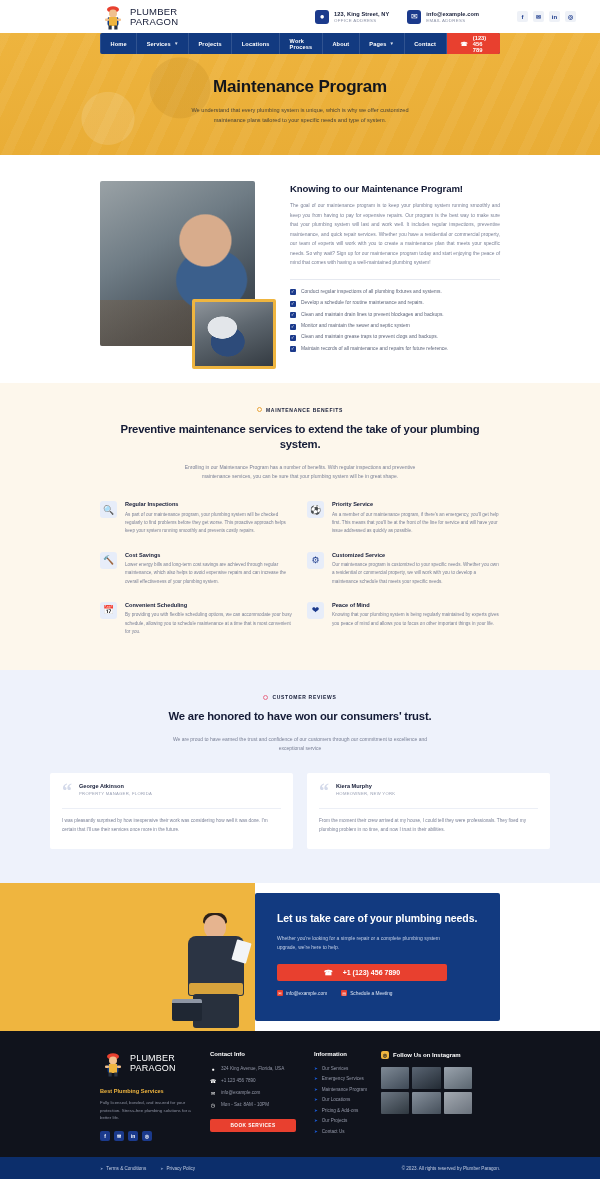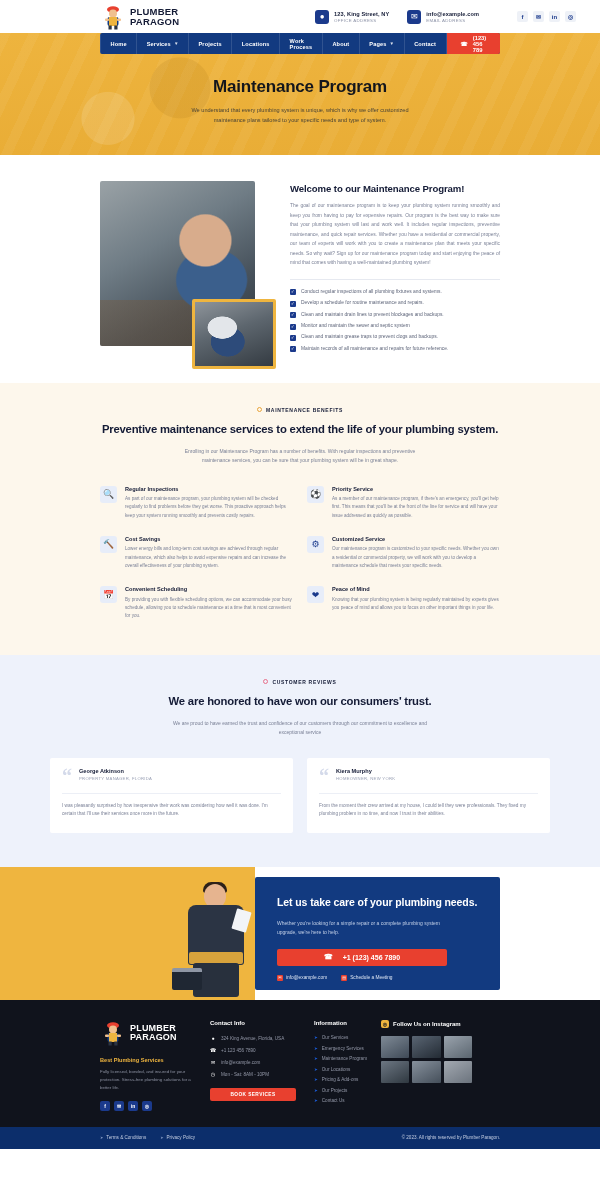--- a/index.html
+++ b/index.html
@@ -29,7 +29,7 @@
   .logo-text { line-height: 1.02; }
   .logo-text .l1, .logo-text .l2 {
     display: block;
-    font-weight: bold;
+    font-weight: normal;
     font-size: 9.5px;
     letter-spacing: .2px;
     color: #141b36;

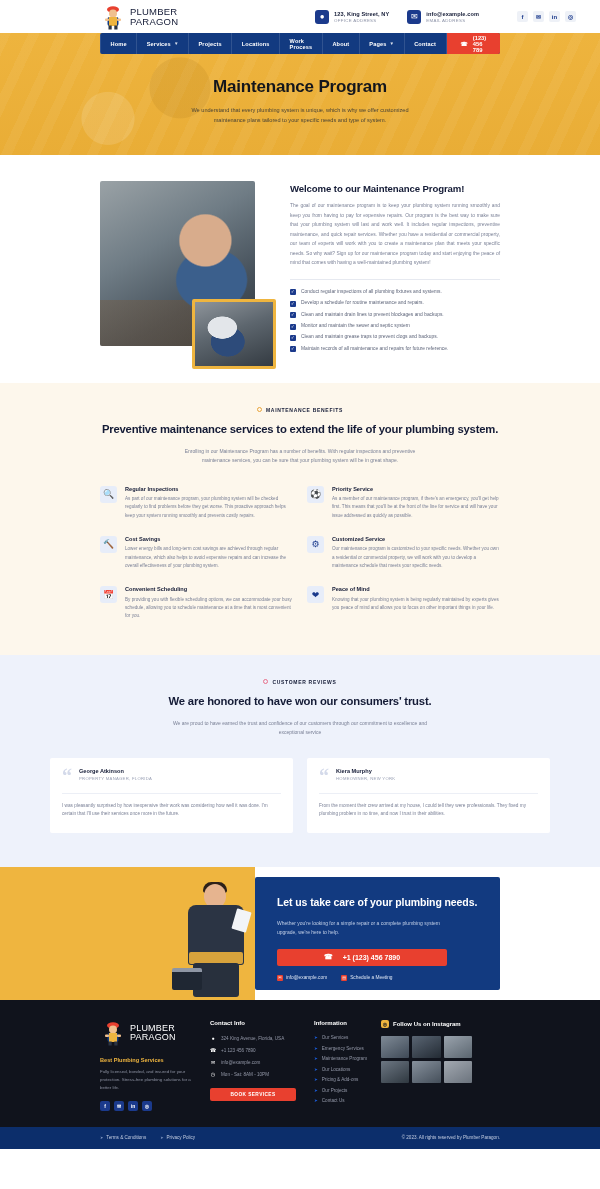--- a/index.html
+++ b/index.html
@@ -414,7 +414,7 @@
       <div class="img-inset"></div>
     </div>
     <div class="wel-body">
-      <h2>Welcome to our Maintenance Program!</h2>
+      <h2>Knowing to our Maintenance Program!</h2>
       <p class="lede">The goal of our maintenance program is to keep your plumbing system running smoothly and keep you from having to pay for expensive repairs. Our program is the best way to make sure that your plumbing system will last and work well. It includes regular inspections, preventive maintenance, and quick repair services. Whether you have a residential or commercial property, our team of experts will work with you to create a maintenance plan that meets your specific needs. So why wait? Sign up for our maintenance program today and start enjoying the peace of mind that comes with having a well-maintained plumbing system!</p>
       <div class="wel-divider"></div>
       <div class="check-list">

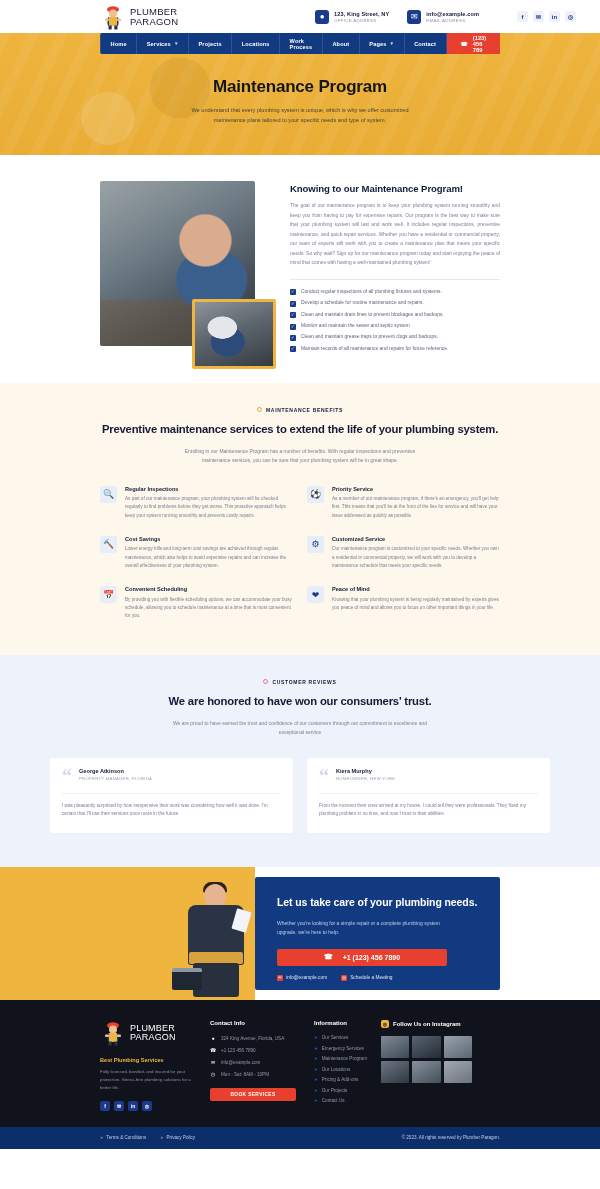--- a/index.html
+++ b/index.html
@@ -451,7 +451,7 @@
       <span class="dot"></span>
       <span class="lbl">MAINTENANCE BENEFITS</span>
     </div>
-    <h2 class="sec-title">Preventive maintenance services to extend the life of your plumbing system.</h2>
+    <h2 class="sec-title">Preventive maintenance services to extend the take of your plumbing system.</h2>
     <p class="sec-sub">Enrolling in our Maintenance Program has a number of benefits. With regular inspections and preventive maintenance services, you can be sure that your plumbing system will be in great shape.</p>
 
     <div class="feature-grid">

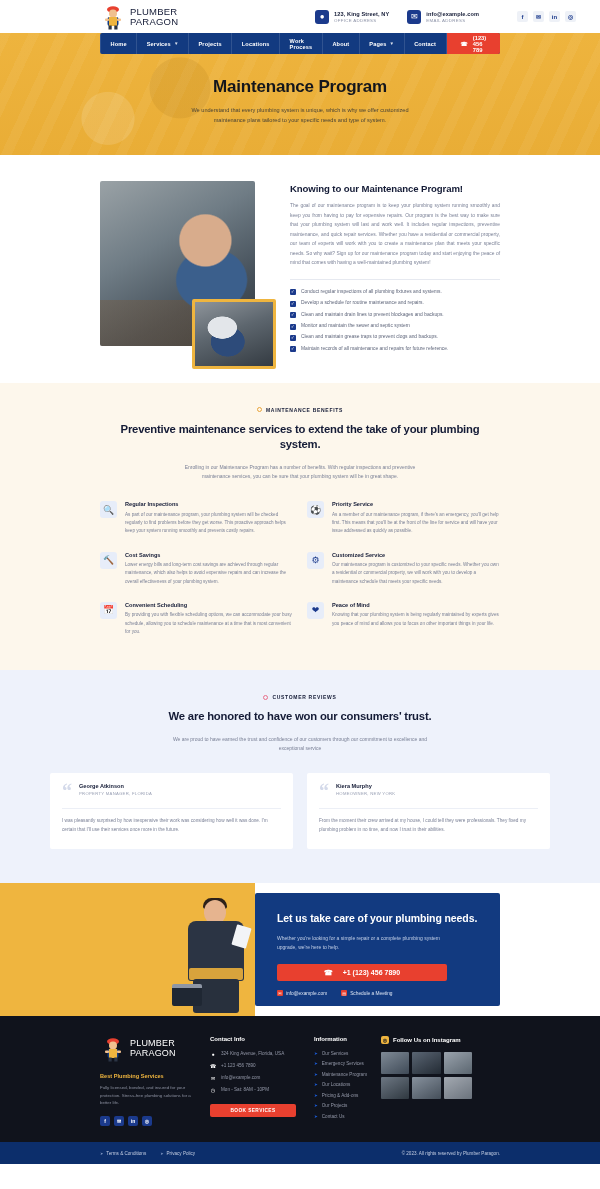--- a/index.html
+++ b/index.html
@@ -216,7 +216,7 @@
   .rev-text { font-size: 4.7px; line-height: 1.85; color: #7a8096; }
 
   
-  .cta { position: relative; height: 133px; display: flex; }
+  .cta { position: relative; height: 148px; display: flex; }
   .cta-left { width: 255px; background: #efb53f; position: relative; }
   .cta-person {
     position: absolute; left: 160px; bottom: 0; width: 120px; height: 120px;

